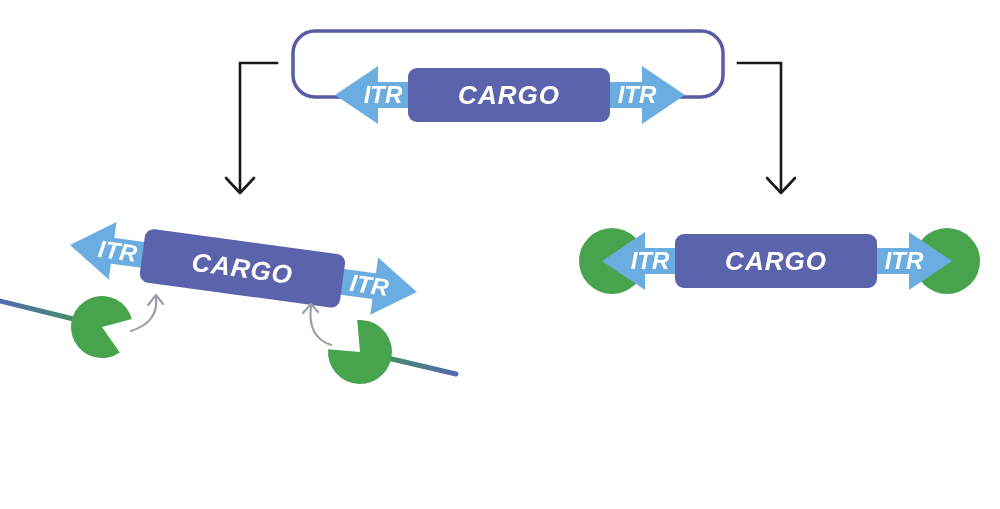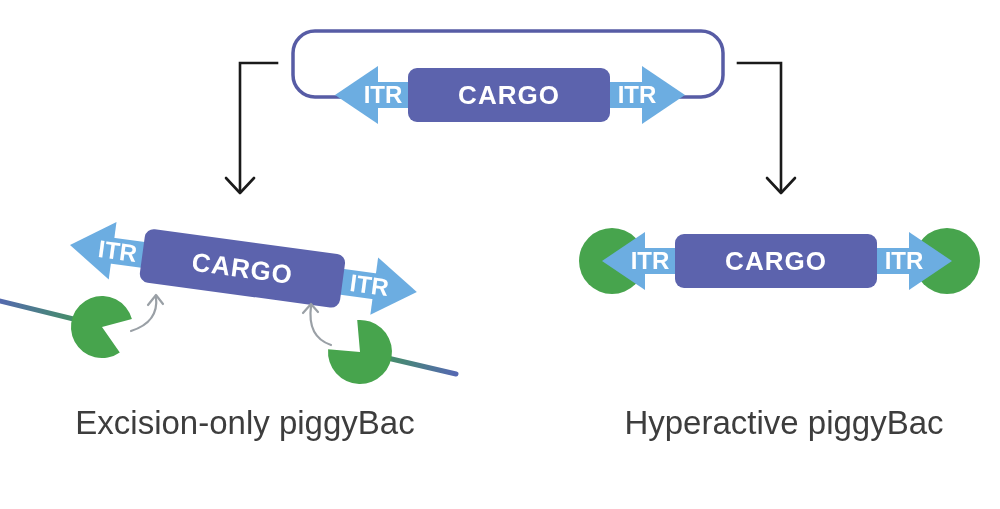--- a/index.html
+++ b/index.html
@@ -14,6 +14,7 @@
     background: var(--background, #ffffff);
     overflow: hidden;
     font-family: "Liberation Sans", sans-serif;
+    font-style: italic;
   }
   svg { display: block; }
 

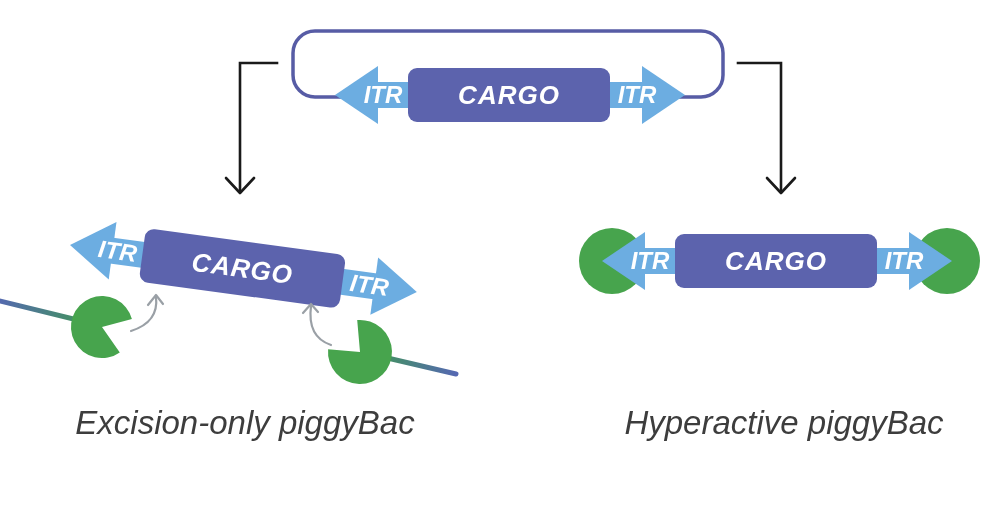--- a/index.html
+++ b/index.html
@@ -159,7 +159,6 @@
   </svg>
 
   <div class="caption caption-left">
-    <div>Excision-only piggyBac</div>
   </div>
   <div class="caption caption-right">
     <div>Hyperactive piggyBac</div>

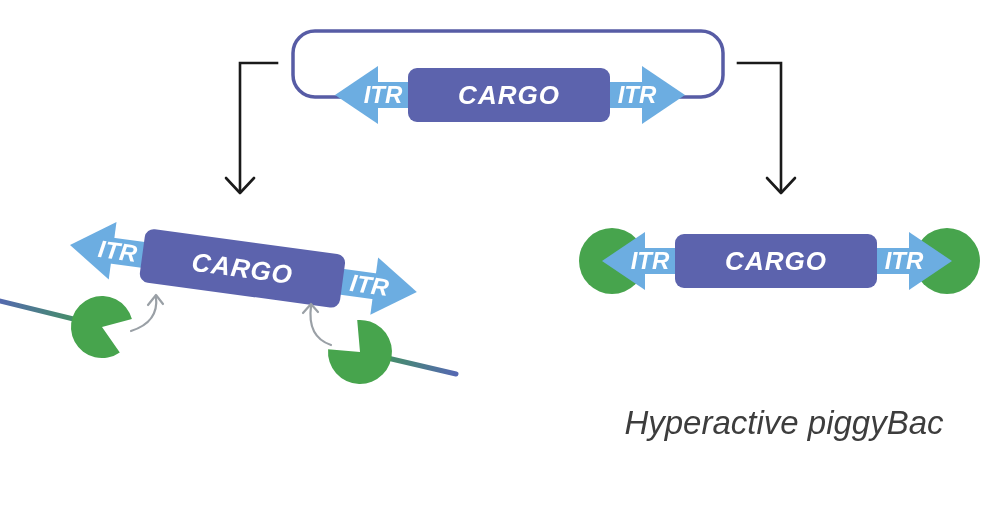--- a/index.html
+++ b/index.html
@@ -160,9 +160,6 @@
 
   <div class="caption caption-left">
   </div>
-  <div class="caption caption-right">
-    <div>Hyperactive piggyBac</div>
-  </div>
 </div>
 
 </body></html>

